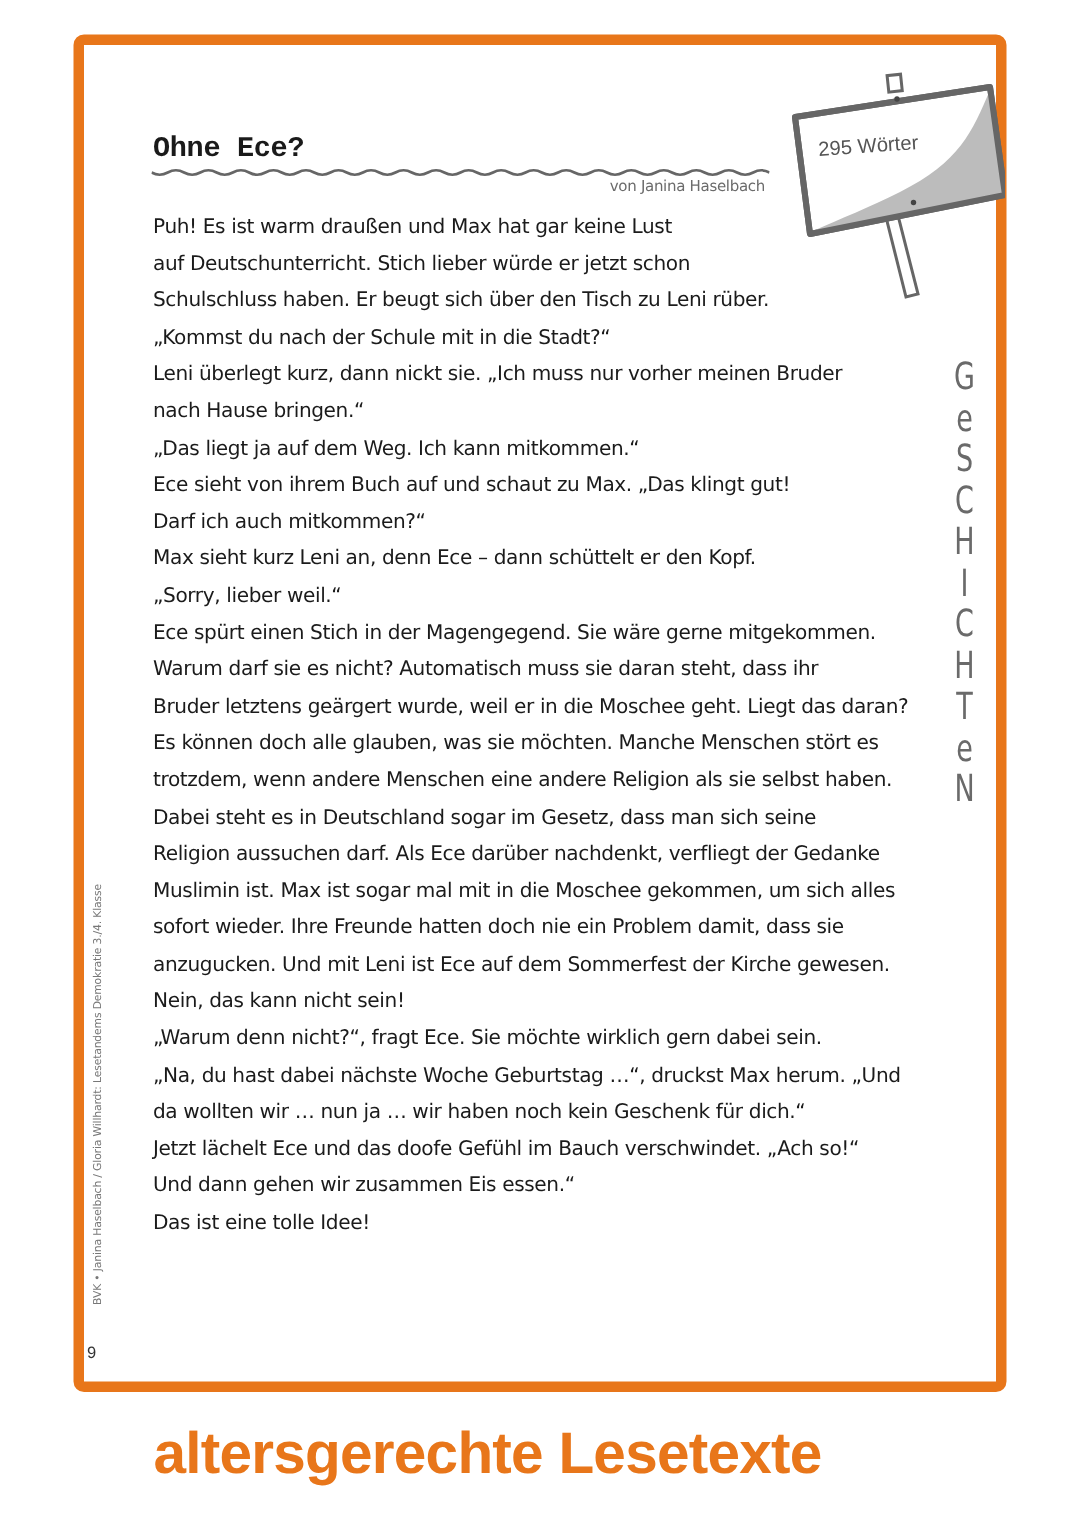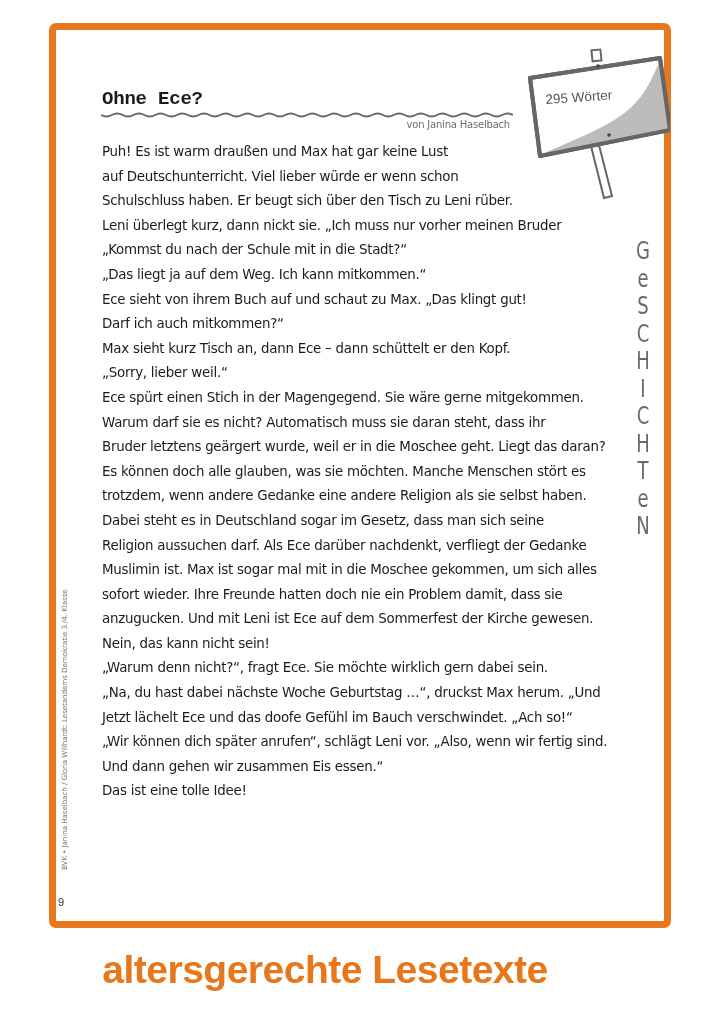--- a/index.html
+++ b/index.html
@@ -148,7 +148,7 @@
 
 <ul class="story" id="story-list">
     <li>Puh! Es ist warm draußen und Max hat gar keine Lust</li>
-    <li>auf Deutschunterricht. Viel lieber würde er wenn schon</li>
+    <li>auf Deutschunterricht. Stich lieber würde er jetzt schon</li>
     <li>Schulschluss haben. Er beugt sich über den Tisch zu Leni rüber.</li>
     <li>Leni überlegt kurz, dann nickt sie. „Ich muss nur vorher meinen Bruder</li>
     <li>„Kommst du nach der Schule mit in die Stadt?“</li>

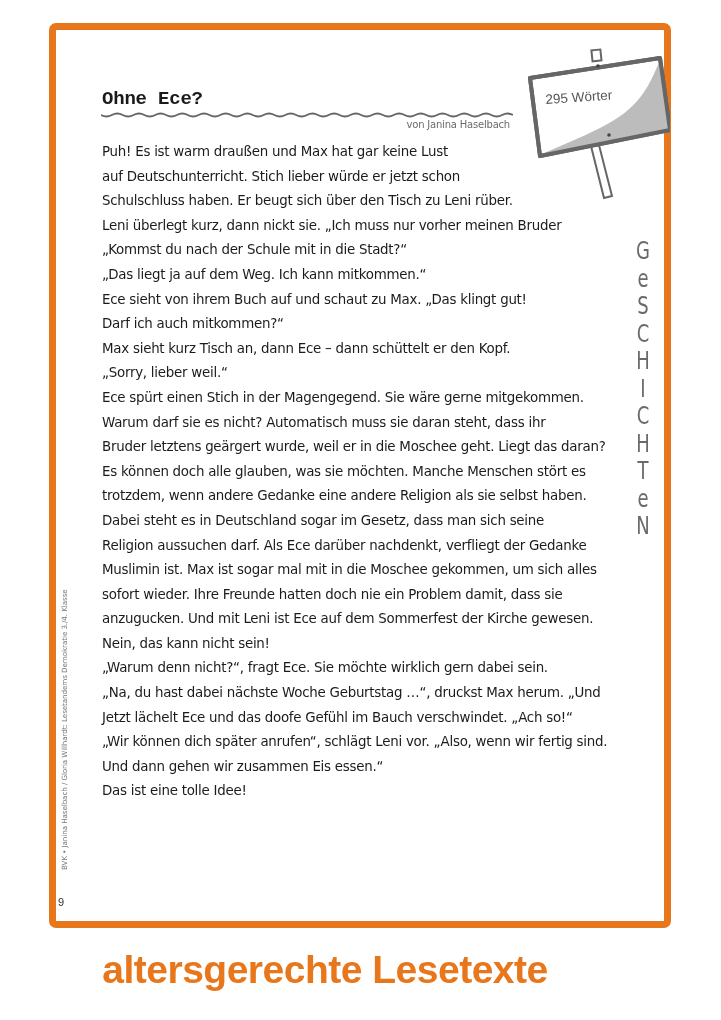--- a/index.html
+++ b/index.html
@@ -150,8 +150,8 @@
     <li>Puh! Es ist warm draußen und Max hat gar keine Lust</li>
     <li>auf Deutschunterricht. Stich lieber würde er jetzt schon</li>
     <li>Schulschluss haben. Er beugt sich über den Tisch zu Leni rüber.</li>
+    <li>„Kommst du nach der Schule mit in die Stadt?“</li>
     <li>Leni überlegt kurz, dann nickt sie. „Ich muss nur vorher meinen Bruder</li>
-    <li>„Kommst du nach der Schule mit in die Stadt?“</li>
     <li>„Das liegt ja auf dem Weg. Ich kann mitkommen.“</li>
     <li>Ece sieht von ihrem Buch auf und schaut zu Max. „Das klingt gut!</li>
     <li>Darf ich auch mitkommen?“</li>

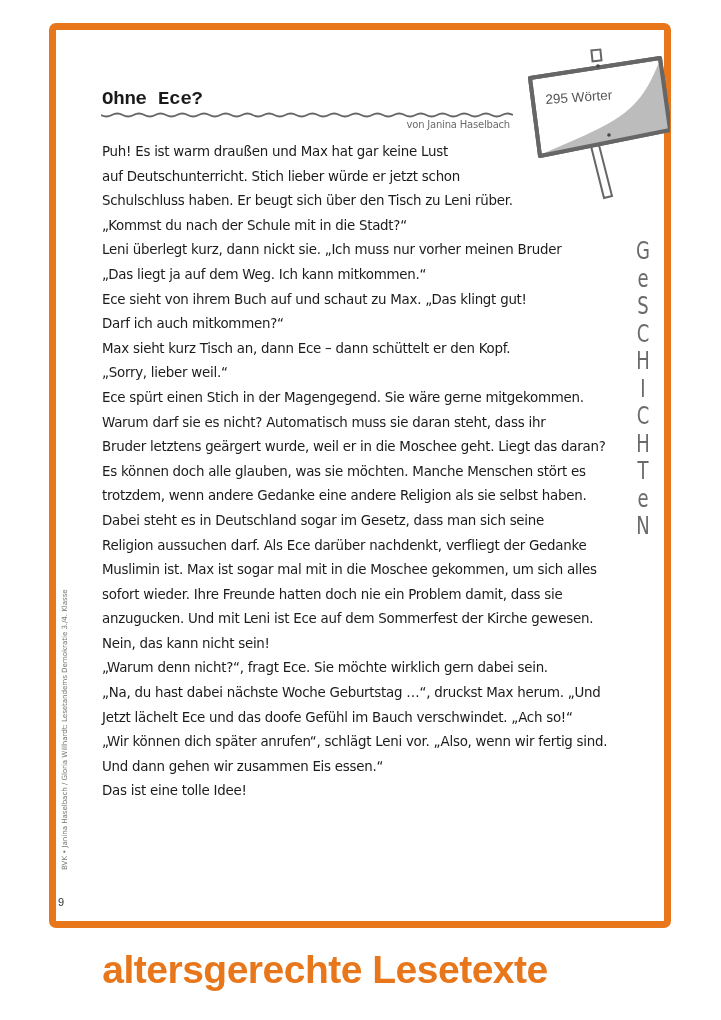--- a/index.html
+++ b/index.html
@@ -152,6 +152,7 @@
     <li>Schulschluss haben. Er beugt sich über den Tisch zu Leni rüber.</li>
     <li>„Kommst du nach der Schule mit in die Stadt?“</li>
     <li>Leni überlegt kurz, dann nickt sie. „Ich muss nur vorher meinen Bruder</li>
+    <li>nach Hause bringen.“</li>
     <li>„Das liegt ja auf dem Weg. Ich kann mitkommen.“</li>
     <li>Ece sieht von ihrem Buch auf und schaut zu Max. „Das klingt gut!</li>
     <li>Darf ich auch mitkommen?“</li>

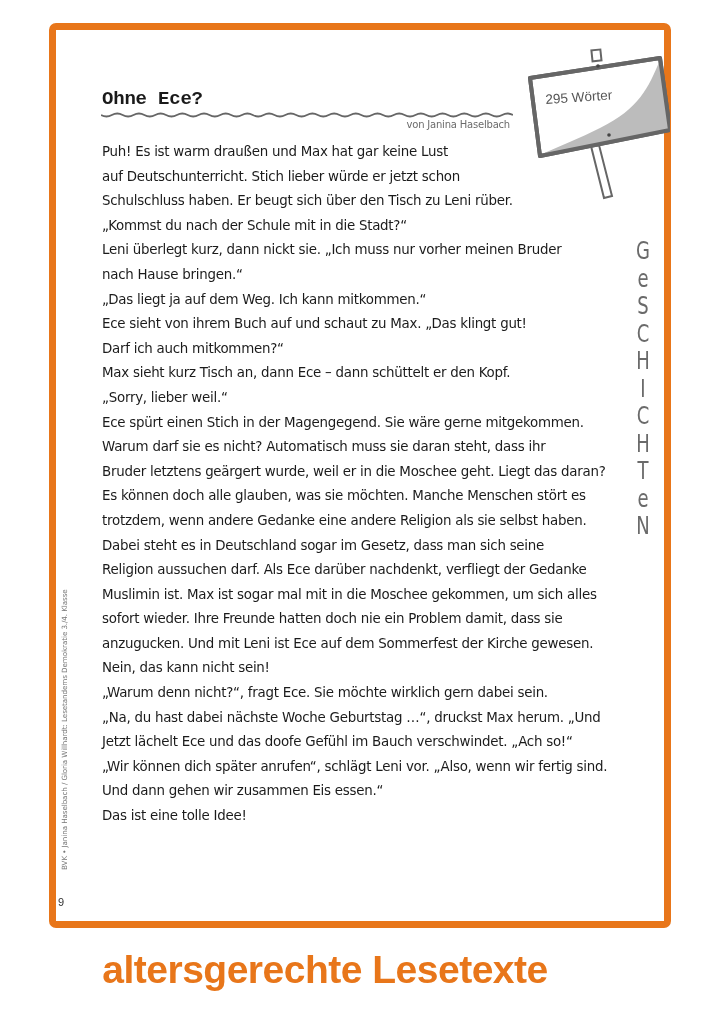--- a/index.html
+++ b/index.html
@@ -156,7 +156,7 @@
     <li>„Das liegt ja auf dem Weg. Ich kann mitkommen.“</li>
     <li>Ece sieht von ihrem Buch auf und schaut zu Max. „Das klingt gut!</li>
     <li>Darf ich auch mitkommen?“</li>
-    <li>Max sieht kurz Tisch an, dann Ece – dann schüttelt er den Kopf.</li>
+    <li>Max sieht kurz Leni an, denn Ece – dann schüttelt er den Kopf.</li>
     <li>„Sorry, lieber weil.“</li>
     <li>Ece spürt einen Stich in der Magengegend. Sie wäre gerne mitgekommen.</li>
     <li>Warum darf sie es nicht? Automatisch muss sie daran steht, dass ihr</li>

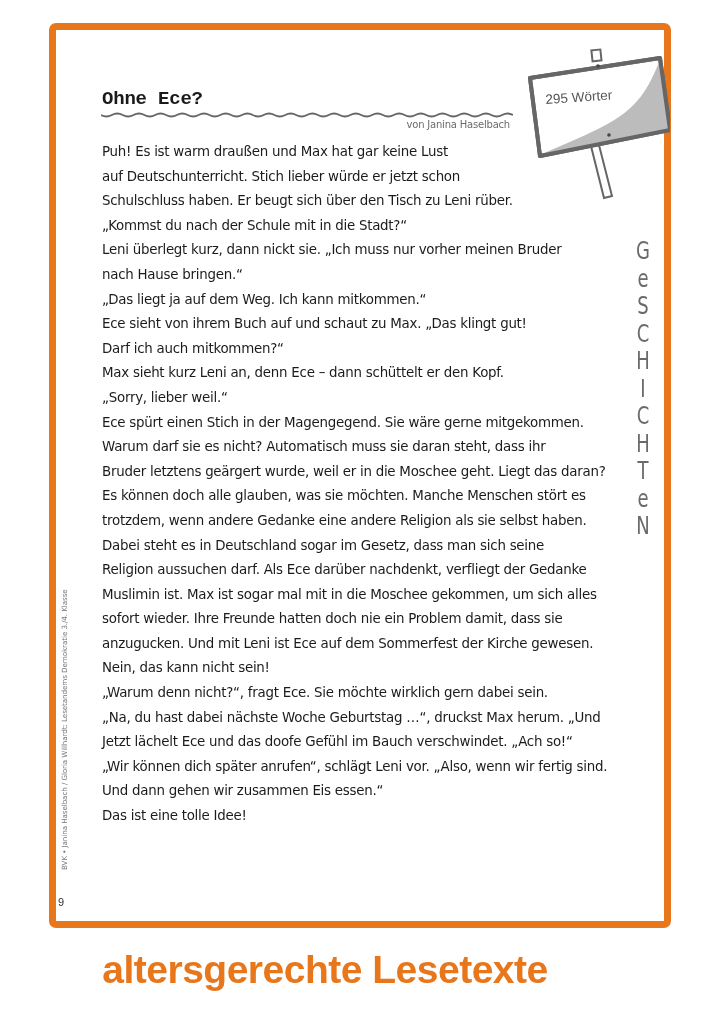--- a/index.html
+++ b/index.html
@@ -162,7 +162,7 @@
     <li>Warum darf sie es nicht? Automatisch muss sie daran steht, dass ihr</li>
     <li>Bruder letztens geärgert wurde, weil er in die Moschee geht. Liegt das daran?</li>
     <li>Es können doch alle glauben, was sie möchten. Manche Menschen stört es</li>
-    <li>trotzdem, wenn andere Gedanke eine andere Religion als sie selbst haben.</li>
+    <li>trotzdem, wenn andere Menschen eine andere Religion als sie selbst haben.</li>
     <li>Dabei steht es in Deutschland sogar im Gesetz, dass man sich seine</li>
     <li>Religion aussuchen darf. Als Ece darüber nachdenkt, verfliegt der Gedanke</li>
     <li>Muslimin ist. Max ist sogar mal mit in die Moschee gekommen, um sich alles</li>

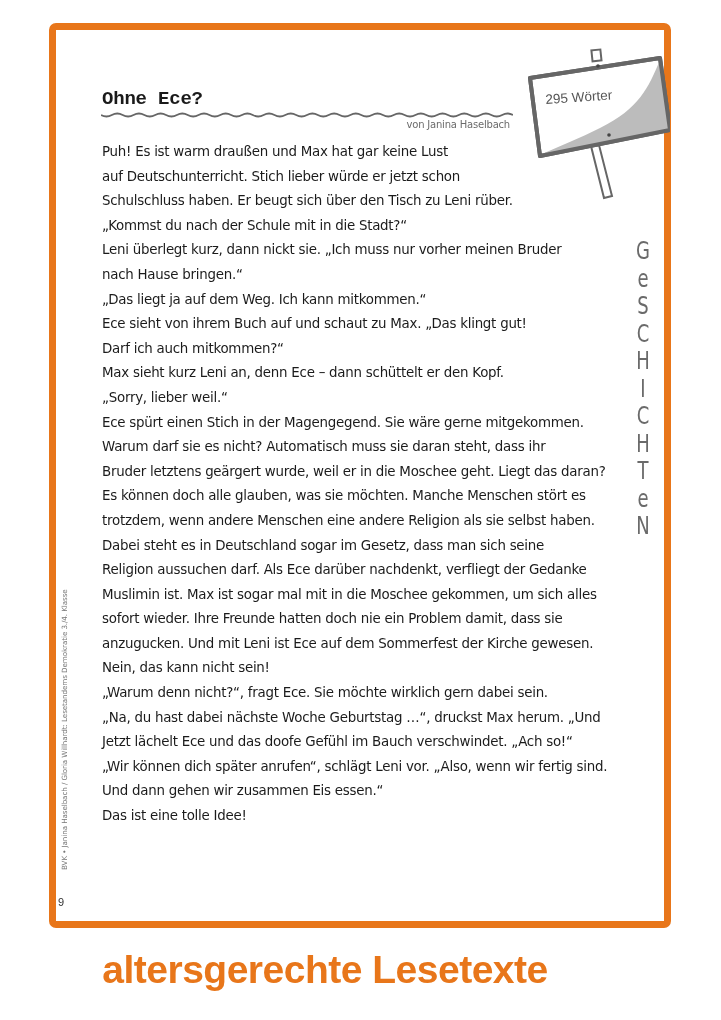--- a/index.html
+++ b/index.html
@@ -171,6 +171,7 @@
     <li>Nein, das kann nicht sein!</li>
     <li>„Warum denn nicht?“, fragt Ece. Sie möchte wirklich gern dabei sein.</li>
     <li>„Na, du hast dabei nächste Woche Geburtstag …“, druckst Max herum. „Und</li>
+    <li>da wollten wir … nun ja … wir haben noch kein Geschenk für dich.“</li>
     <li>Jetzt lächelt Ece und das doofe Gefühl im Bauch verschwindet. „Ach so!“</li>
     <li>„Wir können dich später anrufen“, schlägt Leni vor. „Also, wenn wir fertig sind.</li>
     <li>Und dann gehen wir zusammen Eis essen.“</li>

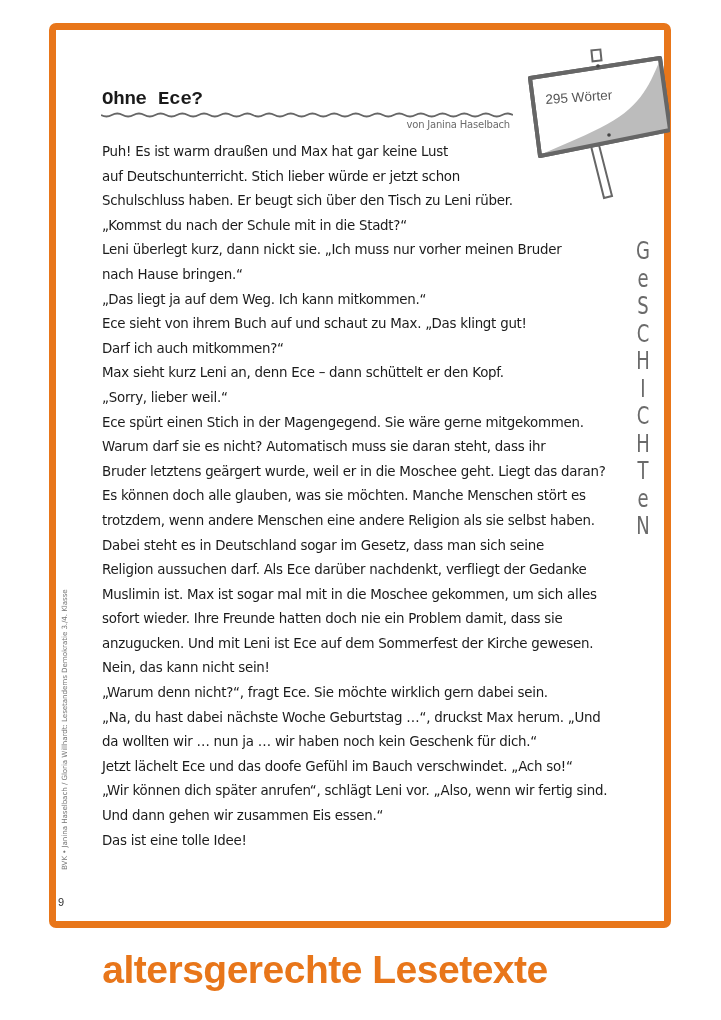--- a/index.html
+++ b/index.html
@@ -173,7 +173,6 @@
     <li>„Na, du hast dabei nächste Woche Geburtstag …“, druckst Max herum. „Und</li>
     <li>da wollten wir … nun ja … wir haben noch kein Geschenk für dich.“</li>
     <li>Jetzt lächelt Ece und das doofe Gefühl im Bauch verschwindet. „Ach so!“</li>
-    <li>„Wir können dich später anrufen“, schlägt Leni vor. „Also, wenn wir fertig sind.</li>
     <li>Und dann gehen wir zusammen Eis essen.“</li>
     <li>Das ist eine tolle Idee!</li>
   </ul>

